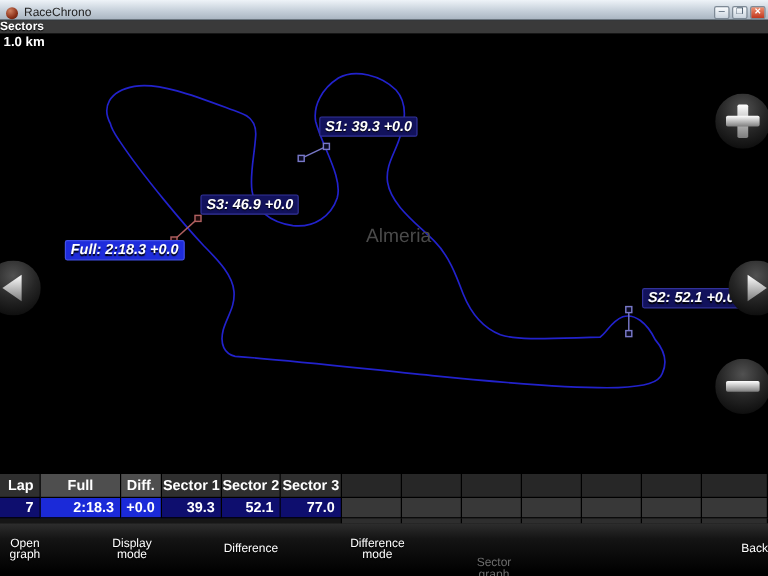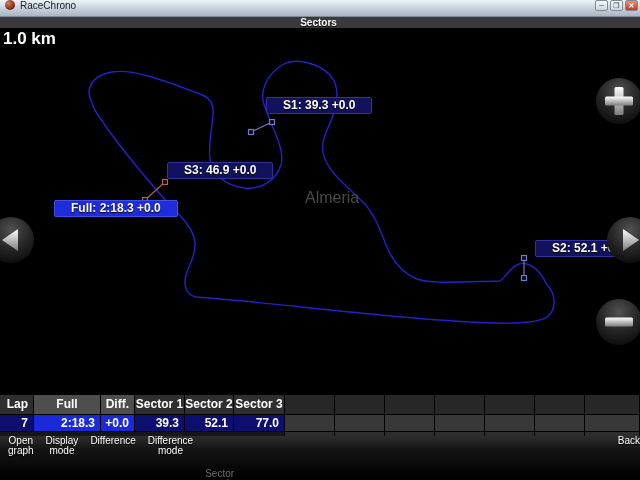--- a/index.html
+++ b/index.html
@@ -9,7 +9,7 @@
   
   .titlebar{height:16px;border-bottom:1px solid #7e8a96;
     background:linear-gradient(#eef3f8,#c6d0da 55%,#aab6c2);
-    display:flex;align-items:flex-start;padding:0 2px;}
+    display:flex;align-items:flex-end;padding:0 2px;}
   .app-icon{width:10px;height:10px;border-radius:50%;margin:0 5px 0 3px;
     background:radial-gradient(circle at 35% 30%,#d08060,#8a3018 60%,#4a1205);}
   .win-title{font-size:10px;color:#222;flex:1;}

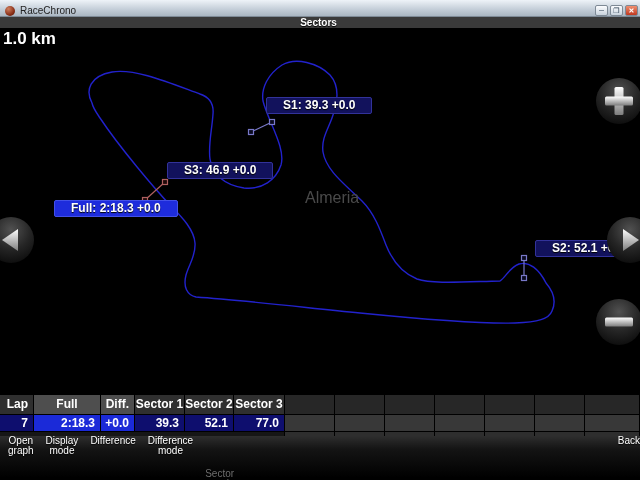--- a/index.html
+++ b/index.html
@@ -20,7 +20,7 @@
 
   
   .appheader{height:11px;background:#3a3a3a;color:#fff;font-size:10px;font-weight:bold;
-    text-align:center;line-height:11px;padding-right:3px;text-shadow:0 1px 1px #000;}
+    text-align:left;line-height:11px;padding-right:3px;text-shadow:0 1px 1px #000;}
 
   
   .map{position:relative;width:640px;height:367px;background:#000;overflow:hidden;}

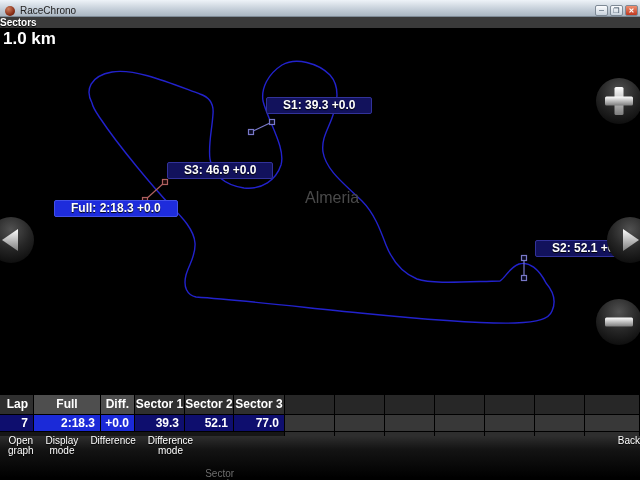--- a/index.html
+++ b/index.html
@@ -25,7 +25,7 @@
   
   .map{position:relative;width:640px;height:367px;background:#000;overflow:hidden;}
   .map svg.track{position:absolute;left:0;top:0;}
-  .scale-label{position:absolute;left:3px;top:1px;color:#fff;font-size:17px;font-weight:bold;}
+  .scale-label{position:absolute;left:3px;top:1px;color:#fff;font-size:11px;font-weight:bold;}
   .track-name{position:absolute;left:305px;top:161px;color:#4a4a4a;font-size:16px;}
   .maplabel{position:absolute;color:#fff;font-size:12px;font-weight:bold;line-height:15px;
     padding:0 16px;white-space:nowrap;background:#12125c;border:1px solid #32329a;

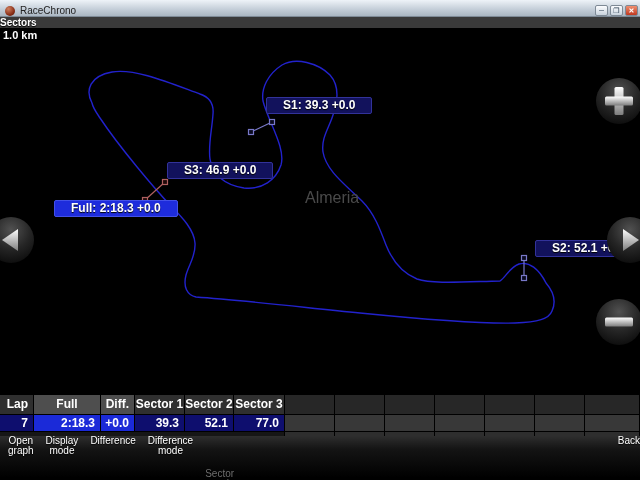--- a/index.html
+++ b/index.html
@@ -28,8 +28,8 @@
   .scale-label{position:absolute;left:3px;top:1px;color:#fff;font-size:11px;font-weight:bold;}
   .track-name{position:absolute;left:305px;top:161px;color:#4a4a4a;font-size:16px;}
   .maplabel{position:absolute;color:#fff;font-size:12px;font-weight:bold;line-height:15px;
-    padding:0 16px;white-space:nowrap;background:#12125c;border:1px solid #32329a;
-    border-radius:2px;text-shadow:0 1px 1px #000;}
+    padding:0 4px;white-space:nowrap;background:#12125c;border:1px solid #32329a;
+    border-radius:2px;text-shadow:0 1px 1px #000;font-style:italic;}
   .maplabel.full{background:#1e2cdc;border-color:#4250e8;}
   .roundbtn{position:absolute;}
 

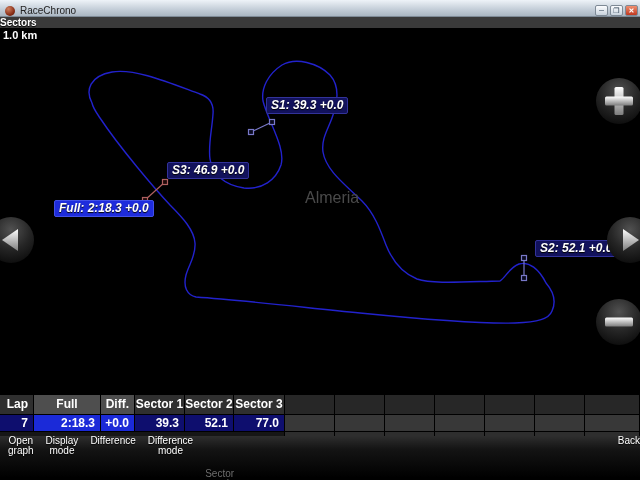--- a/index.html
+++ b/index.html
@@ -53,8 +53,8 @@
   .ar{text-align:right;padding-right:5px}.ac{text-align:center}
 
   
-  .toolbar{height:44px;display:flex;align-items:flex-start;padding-left:2px;
-    background:linear-gradient(#2e2e2e,#141414 30%,#000 95%);}
+  .toolbar{height:44px;display:flex;align-items:center;padding-left:2px;
+    background:linear-gradient(#2e2e2e,#141414 30%,#000 95%);gap:48px;}
   .tbtn{display:flex;flex-direction:column;justify-content:center;align-items:center;
     padding:0 6px;color:#fff;font-size:10px;line-height:9.5px;text-align:center;
     text-shadow:0 1px 1px #000;cursor:default;}

